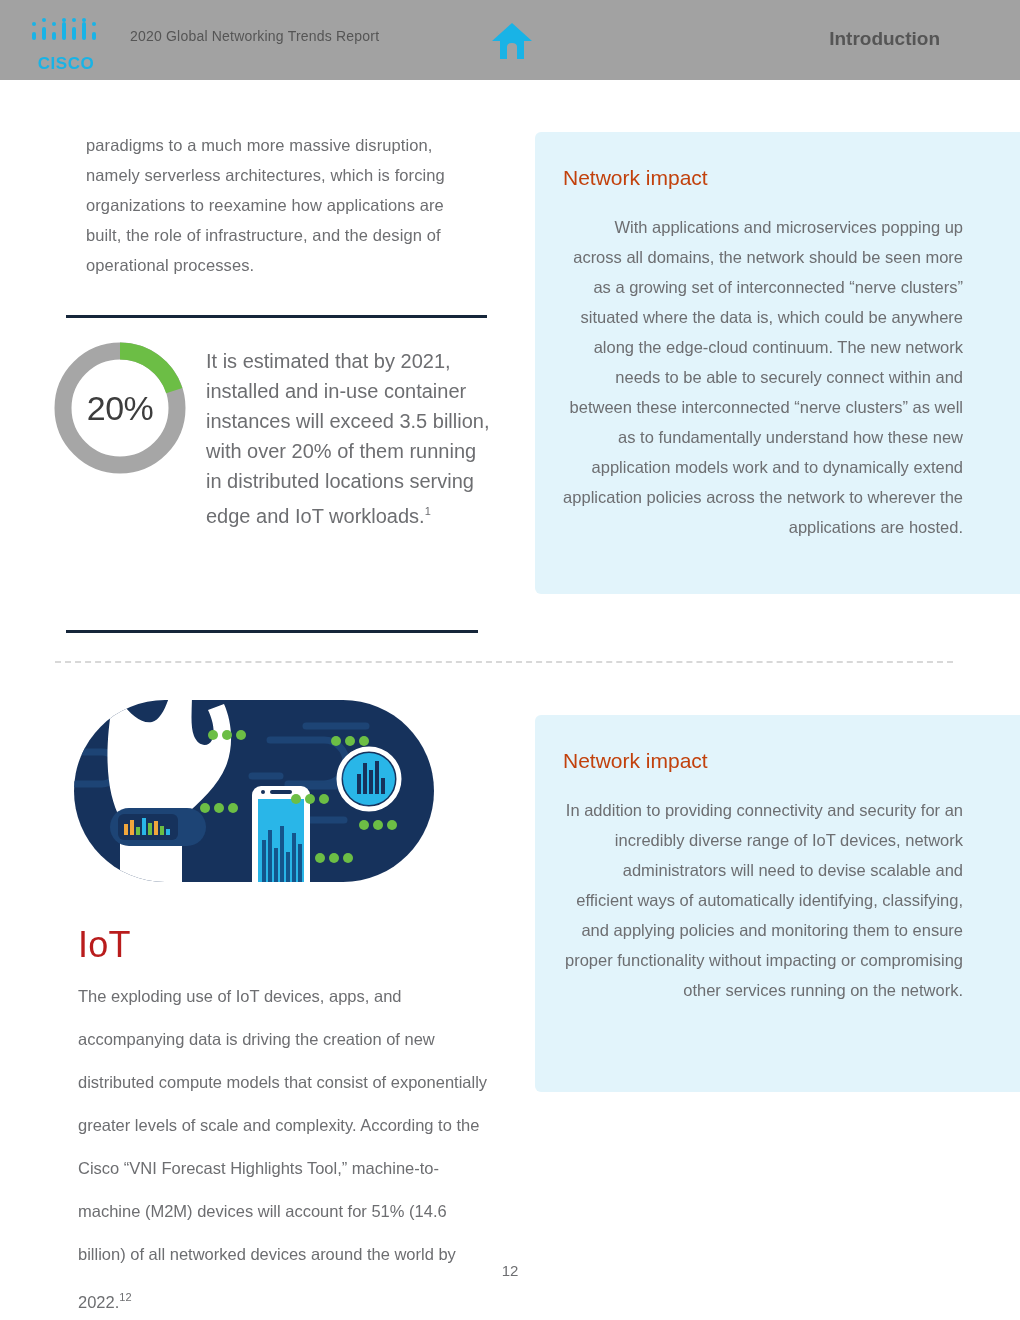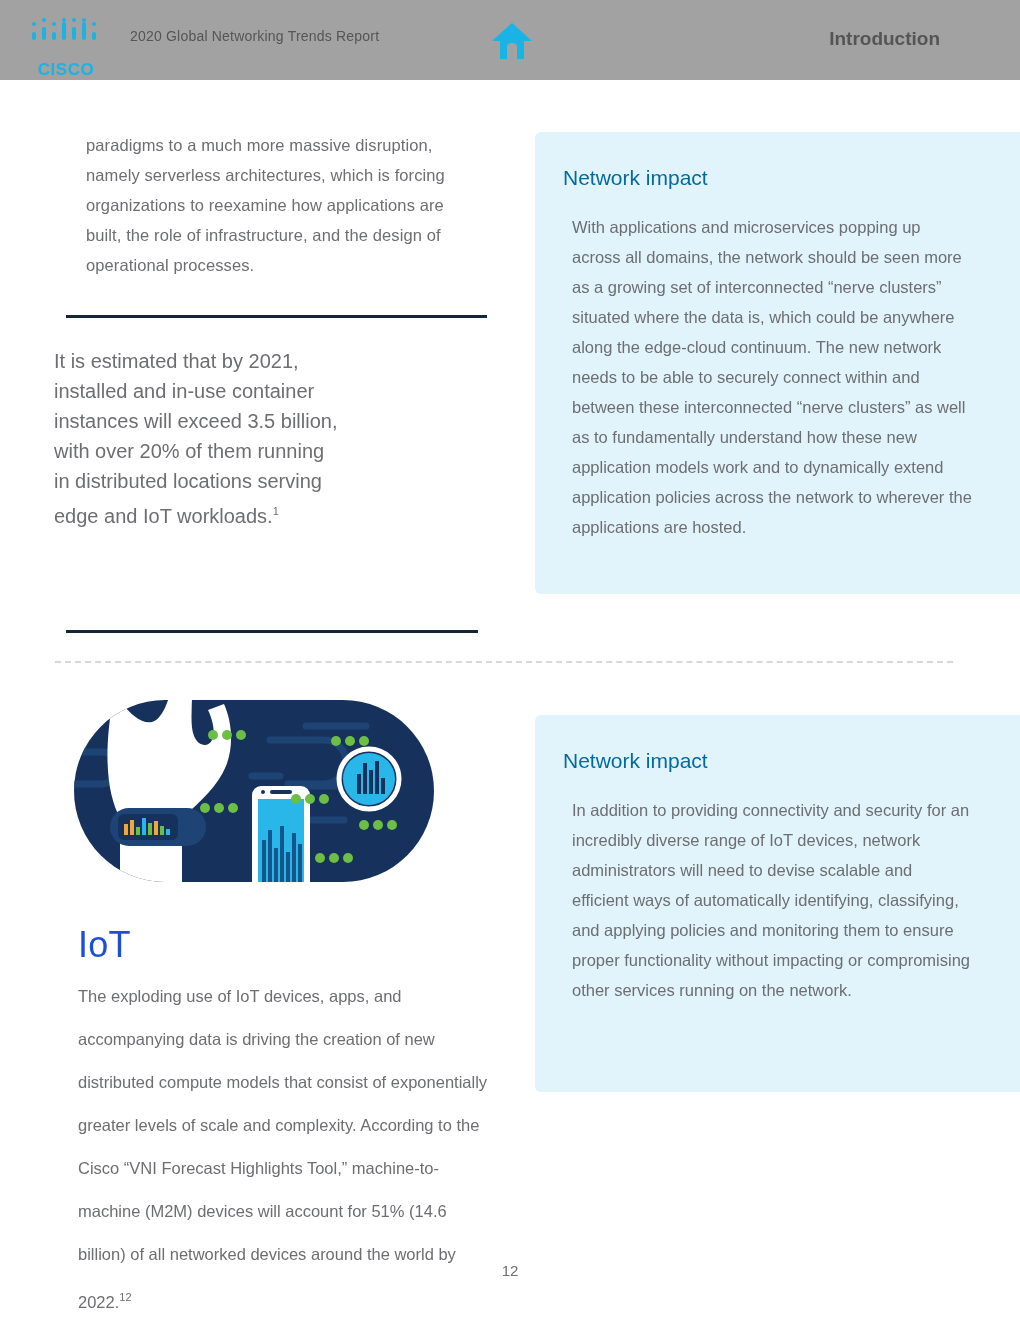--- a/index.html
+++ b/index.html
@@ -63,7 +63,7 @@
     color: #19b3e6;
     text-align: center;
     width: 76px;
-    margin-top: 20px;
+    margin-top: 14px;
   }
   .header-title {
     position: absolute;

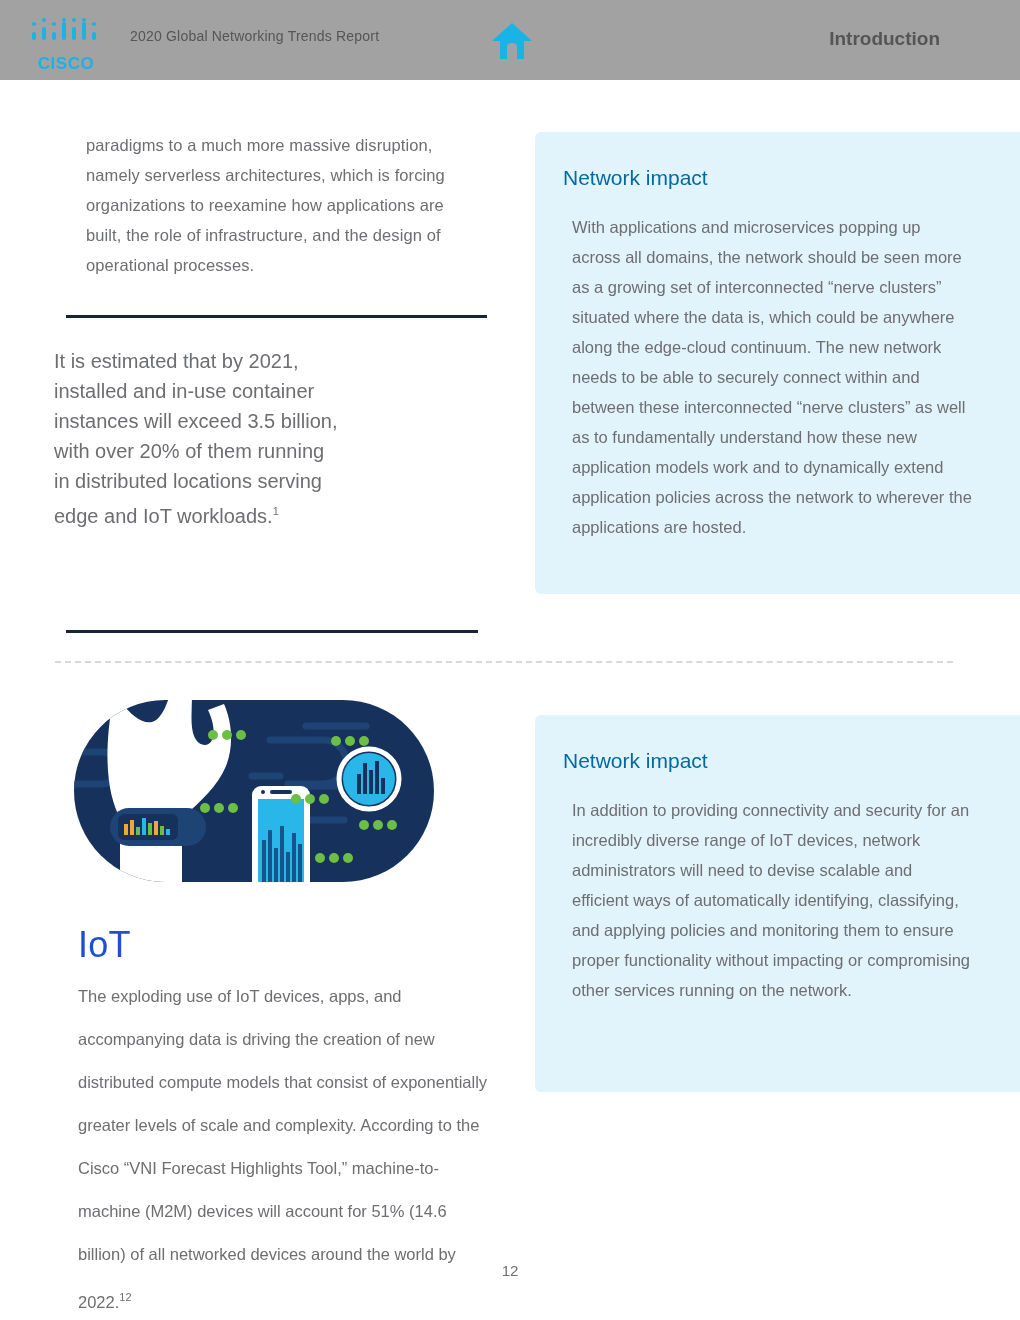--- a/index.html
+++ b/index.html
@@ -224,7 +224,7 @@
   }
   .ni-title {
     font-size: 21px;
-    color: #0369a1;
+    color: #c2410c;
     margin: 0 0 22px 0;
     font-weight: normal;
   }

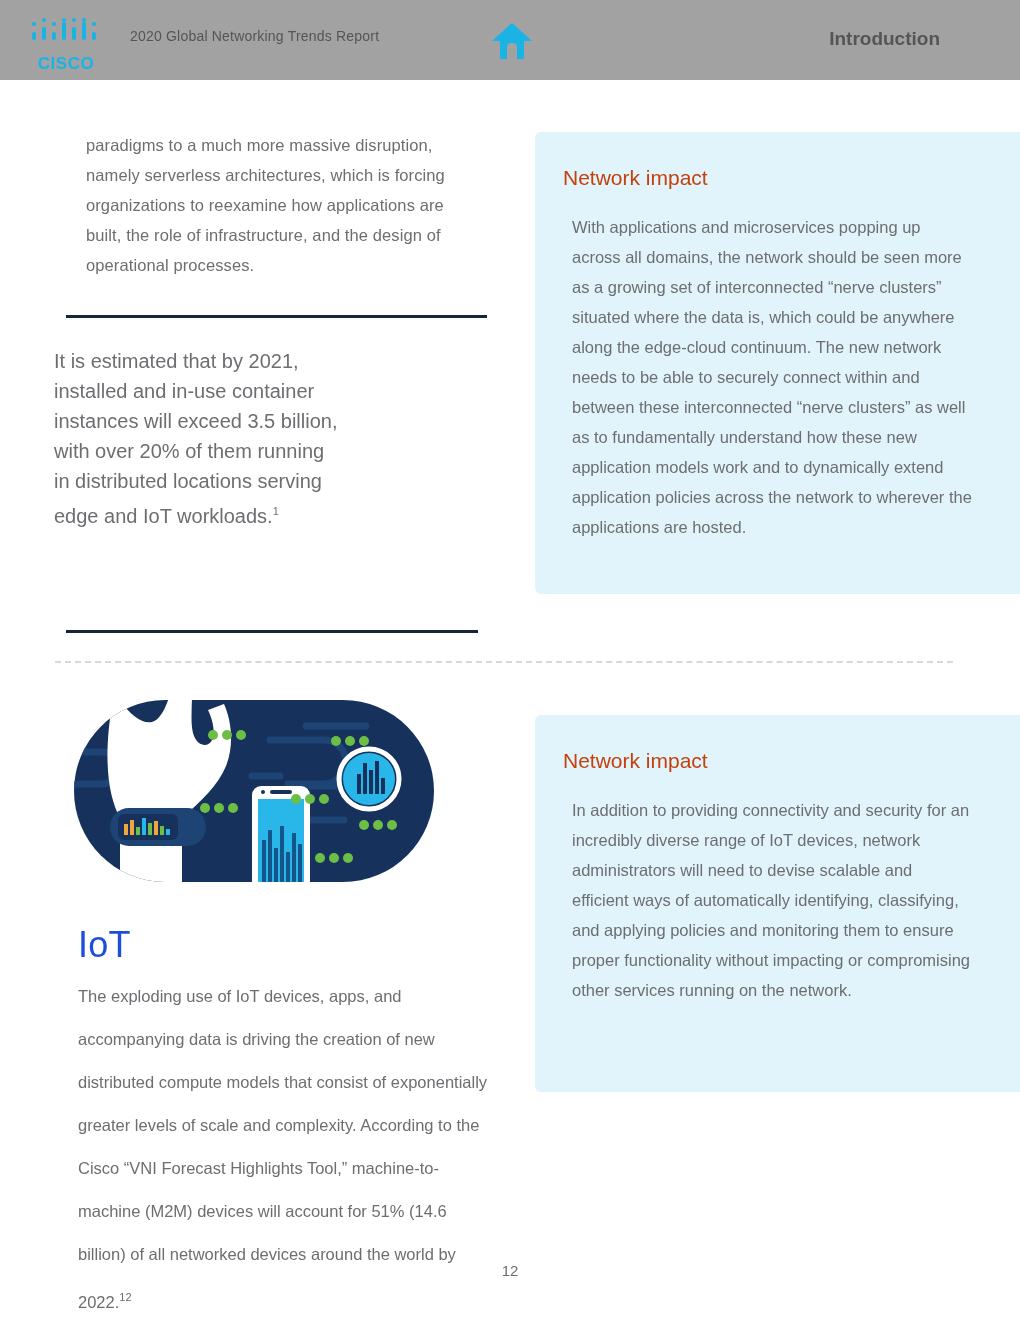--- a/index.html
+++ b/index.html
@@ -232,8 +232,9 @@
     font-size: 16.5px;
     line-height: 30px;
     color: #6d6e71;
-    margin: 9px;
+    margin: 0;
     width: 400px;
+    text-align: right;
   }
 
   

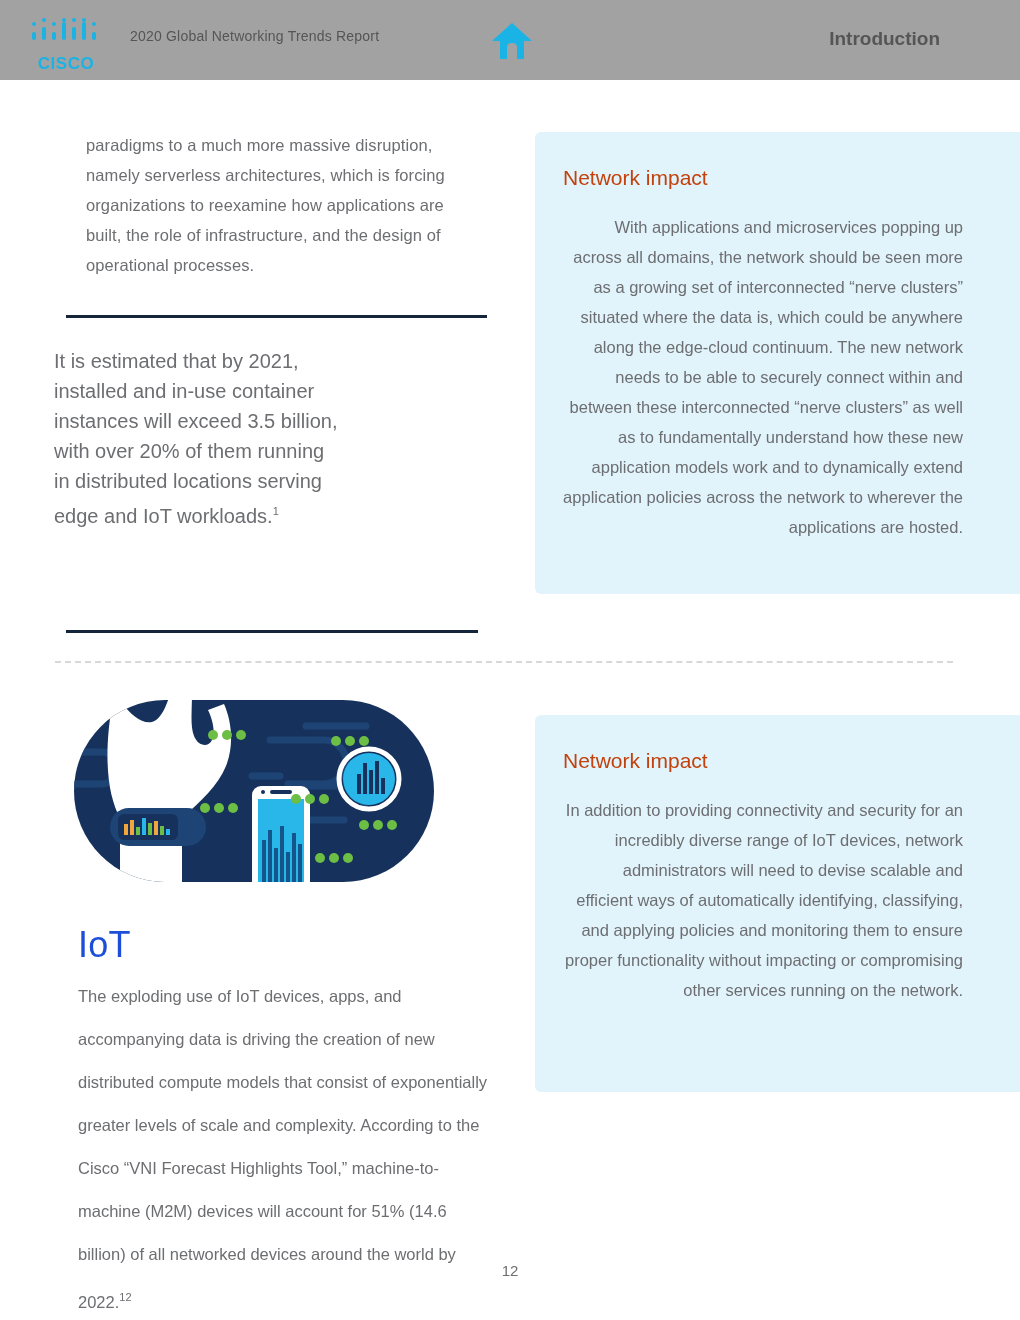--- a/index.html
+++ b/index.html
@@ -155,7 +155,7 @@
     letter-spacing: -0.5px;
   }
   .stat-text {
-    margin-left: 4px;
+    margin-left: 16px;
     font-size: 20px;
     line-height: 30px;
     color: #6d6e71;

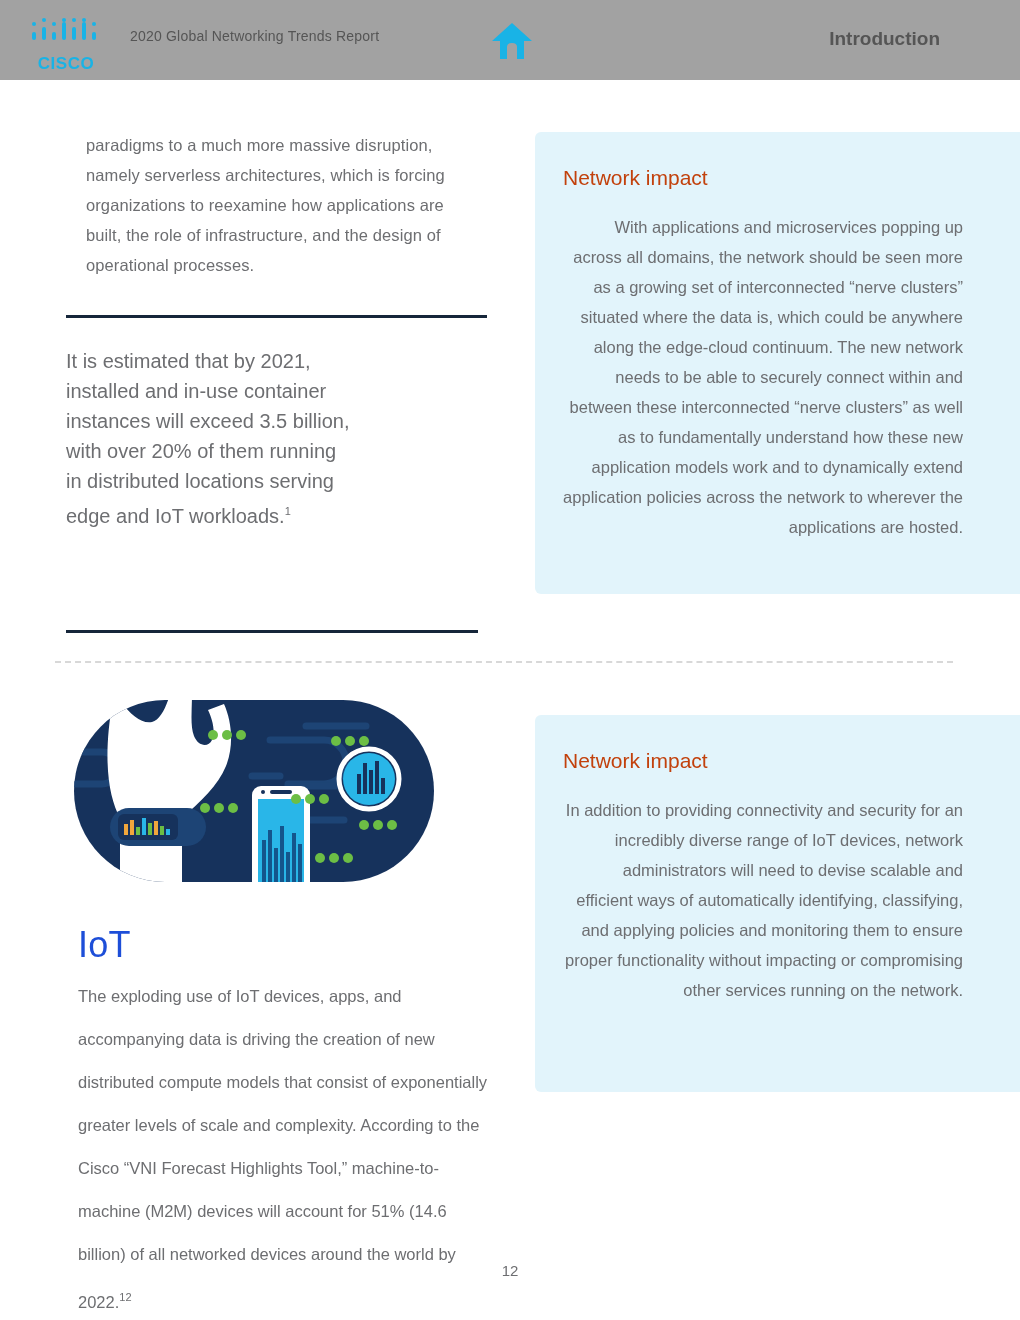--- a/index.html
+++ b/index.html
@@ -293,6 +293,15 @@
   <div class="rule-top"></div>
 
   <div class="stat-block">
+    <div class="donut-wrap">
+      <svg class="donut" viewBox="0 0 140 140" aria-hidden="true">
+
+        <circle cx="70" cy="70" r="57" fill="none" stroke="#a6a6a6" stroke-width="17"></circle>
+
+        <circle cx="70" cy="70" r="57" fill="none" stroke="#6cbe45" stroke-width="17" stroke-dasharray="71.6 286.4" stroke-dashoffset="0" transform="rotate(-90 70 70)"></circle>
+      </svg>
+      <div class="donut-label">20%</div>
+    </div>
     <div class="stat-text">
       <span>It is estimated that by 2021, installed and in-use container instances will exceed 3.5 billion, with over 20% of them running in distributed locations serving edge and IoT workloads.</span><span class="sup">1</span>
     </div>

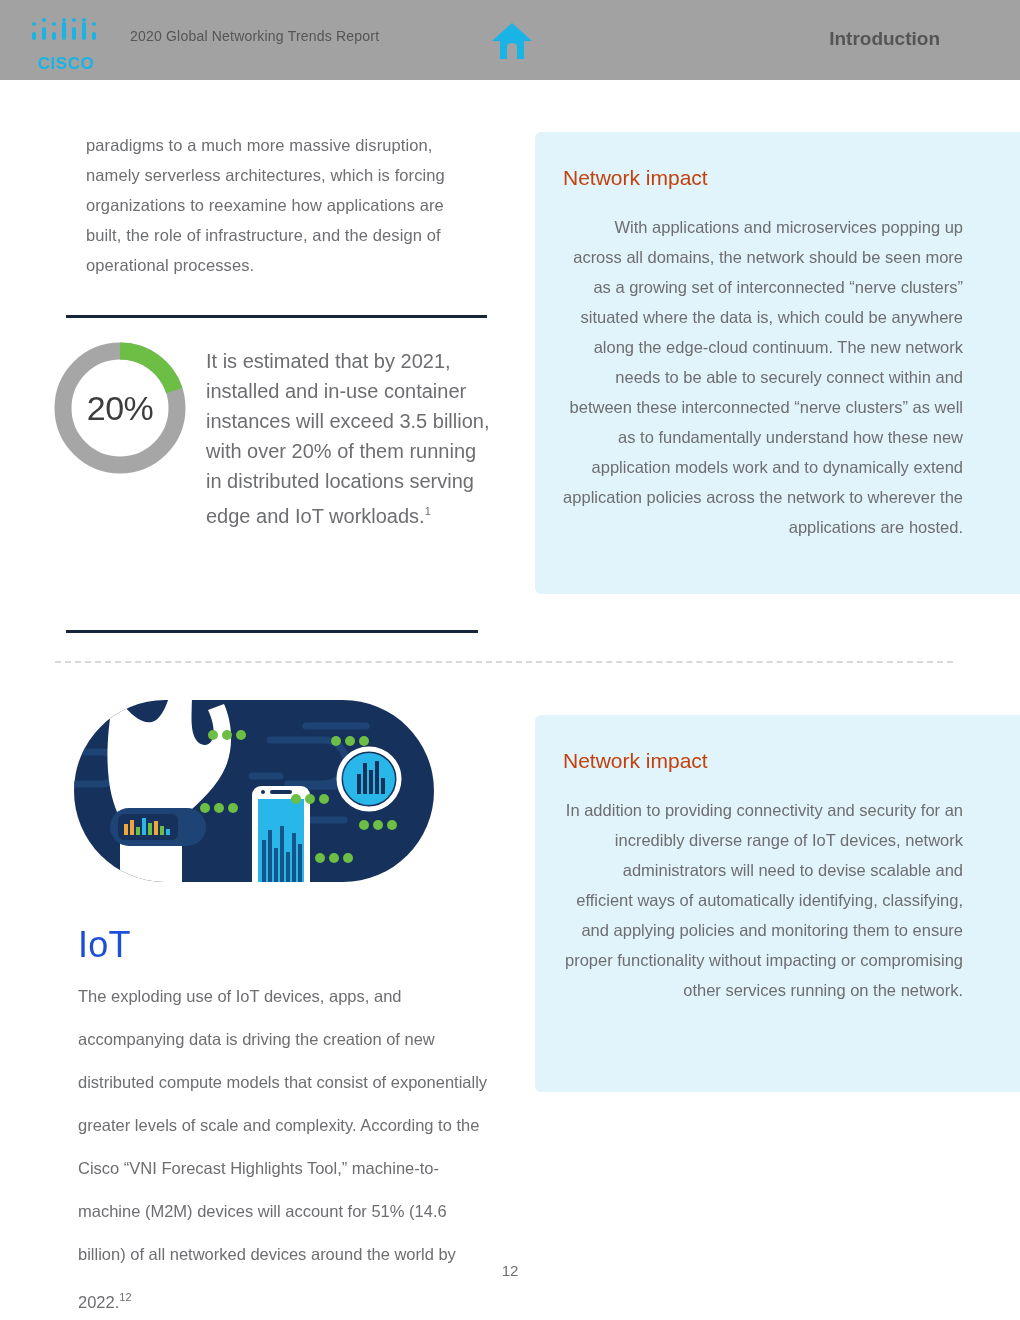--- a/index.html
+++ b/index.html
@@ -188,7 +188,7 @@
     left: 78px;
     top: 900px;
     font-size: 36px;
-    color: #1d4ed8;
+    color: #b91c1c;
     font-weight: normal;
     letter-spacing: 0.3px;
   }

